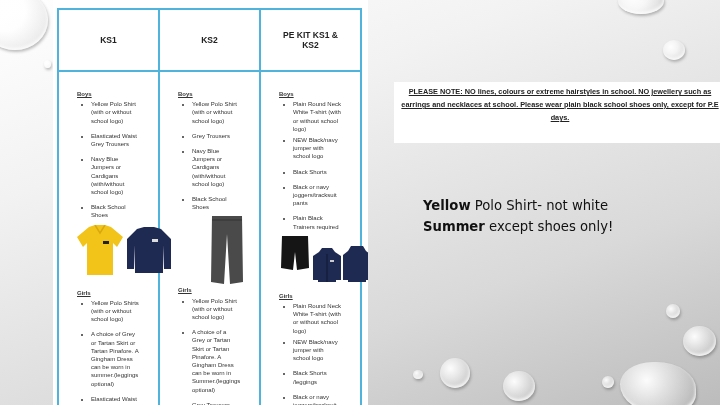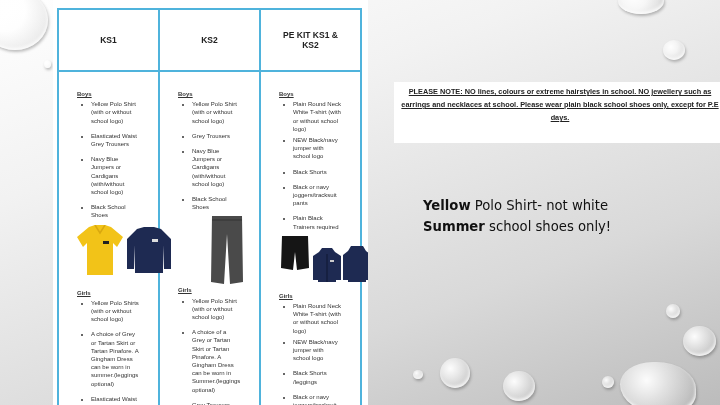--- a/index.html
+++ b/index.html
@@ -179,7 +179,7 @@
 
 <div class="notes">
   <div><b>Yellow</b><span> Polo Shirt- not white</span></div>
-  <div><b>Summer</b><span> school shoes only!</span></div>
+  <div><b>Summer</b><span> except shoes only!</span></div>
   <div class="gap"></div>
 </div>
 

